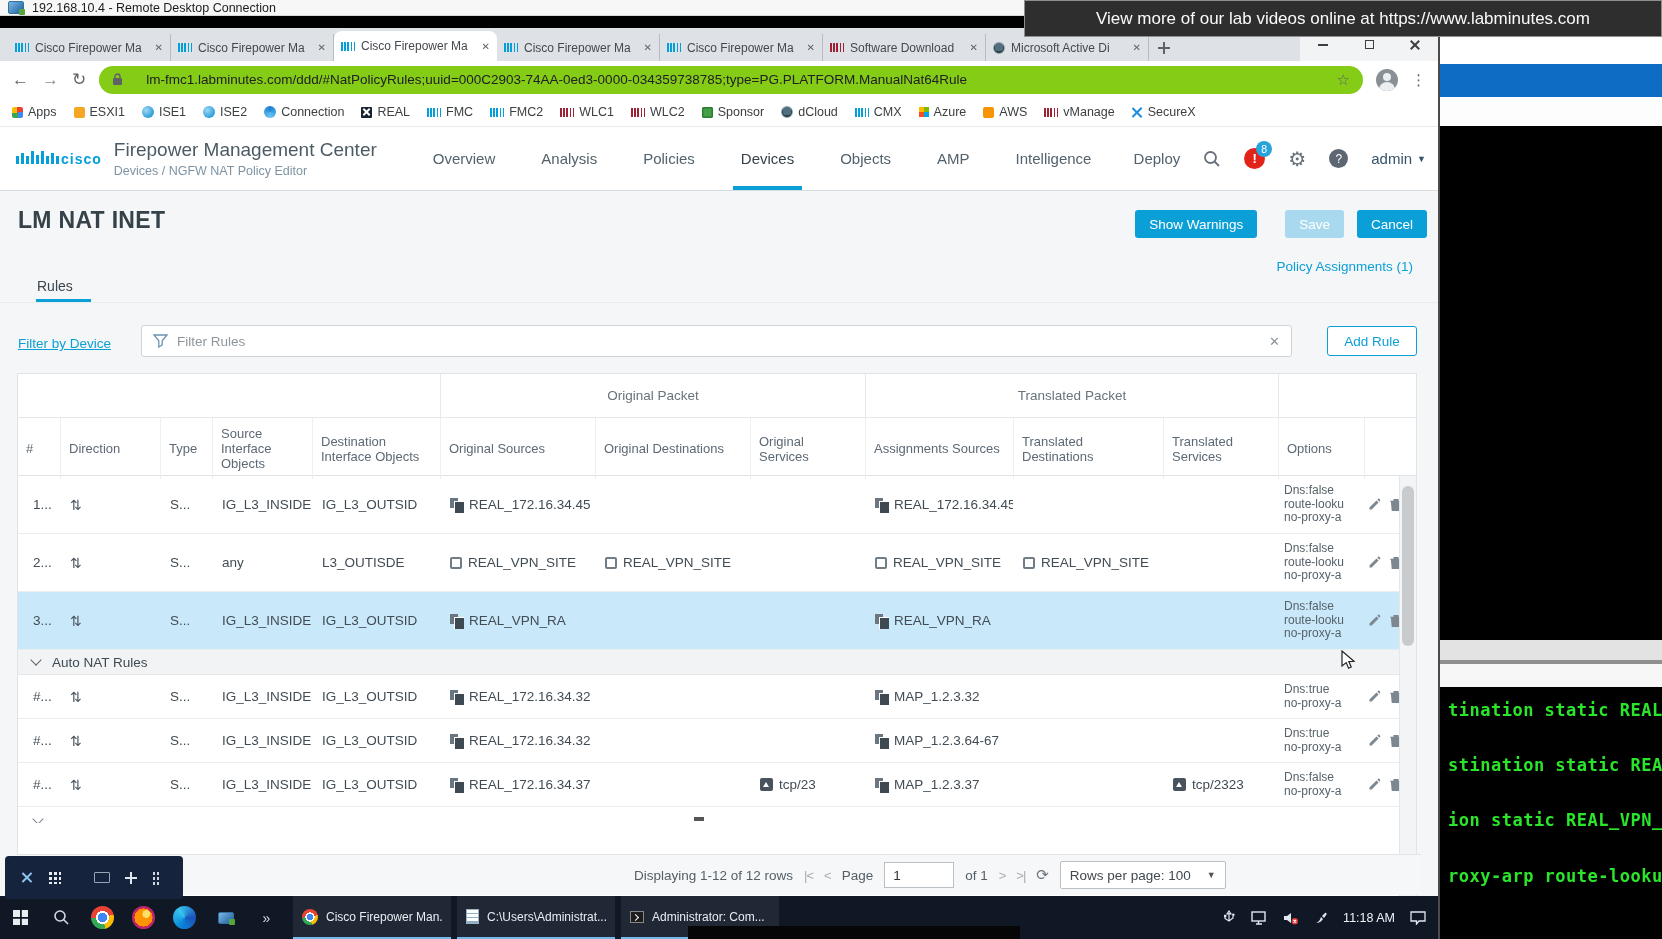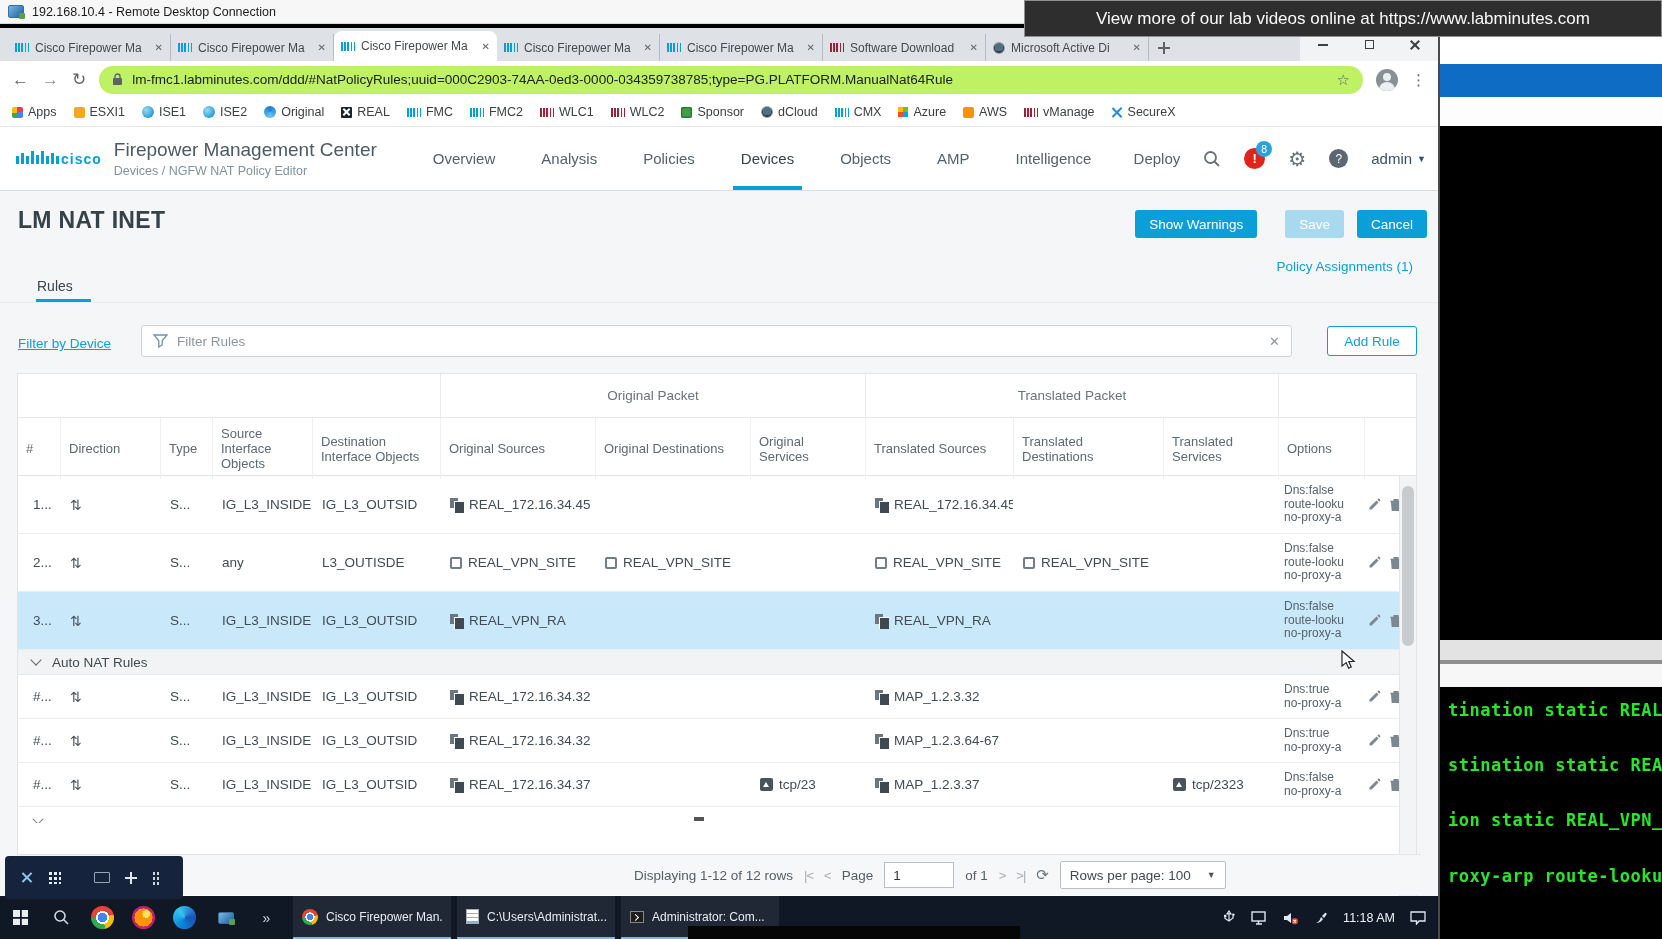--- a/index.html
+++ b/index.html
@@ -7,7 +7,7 @@
   .stage { position:relative; width:1662px; height:939px; background:#000; overflow:hidden; font-family:"Liberation Sans", sans-serif; }
 
   
-  .rdp-strip { position:absolute; left:0; top:0; width:1662px; height:24px; background:#f7f7f7; border-bottom:1px solid #d8d8d8; display:flex; align-items:center; gap:8px; padding-left:8px; z-index:20; }
+  .rdp-strip { position:absolute; left:0; top:0; width:1662px; height:16px; background:#f7f7f7; border-bottom:1px solid #d8d8d8; display:flex; align-items:center; gap:8px; padding-left:8px; z-index:20; }
   .rdp-ico { width:16px; height:13px; background:linear-gradient(135deg,#79b7e6,#1d5f9e); border:1px solid #35709f; border-radius:2px; position:relative; }
   .rdp-ico::after { content:""; position:absolute; right:-2px; bottom:-2px; width:6px; height:6px; background:#57a33c; border-radius:1px; }
   .rdp-title { font-size:12.5px; color:#1c1c1c; }

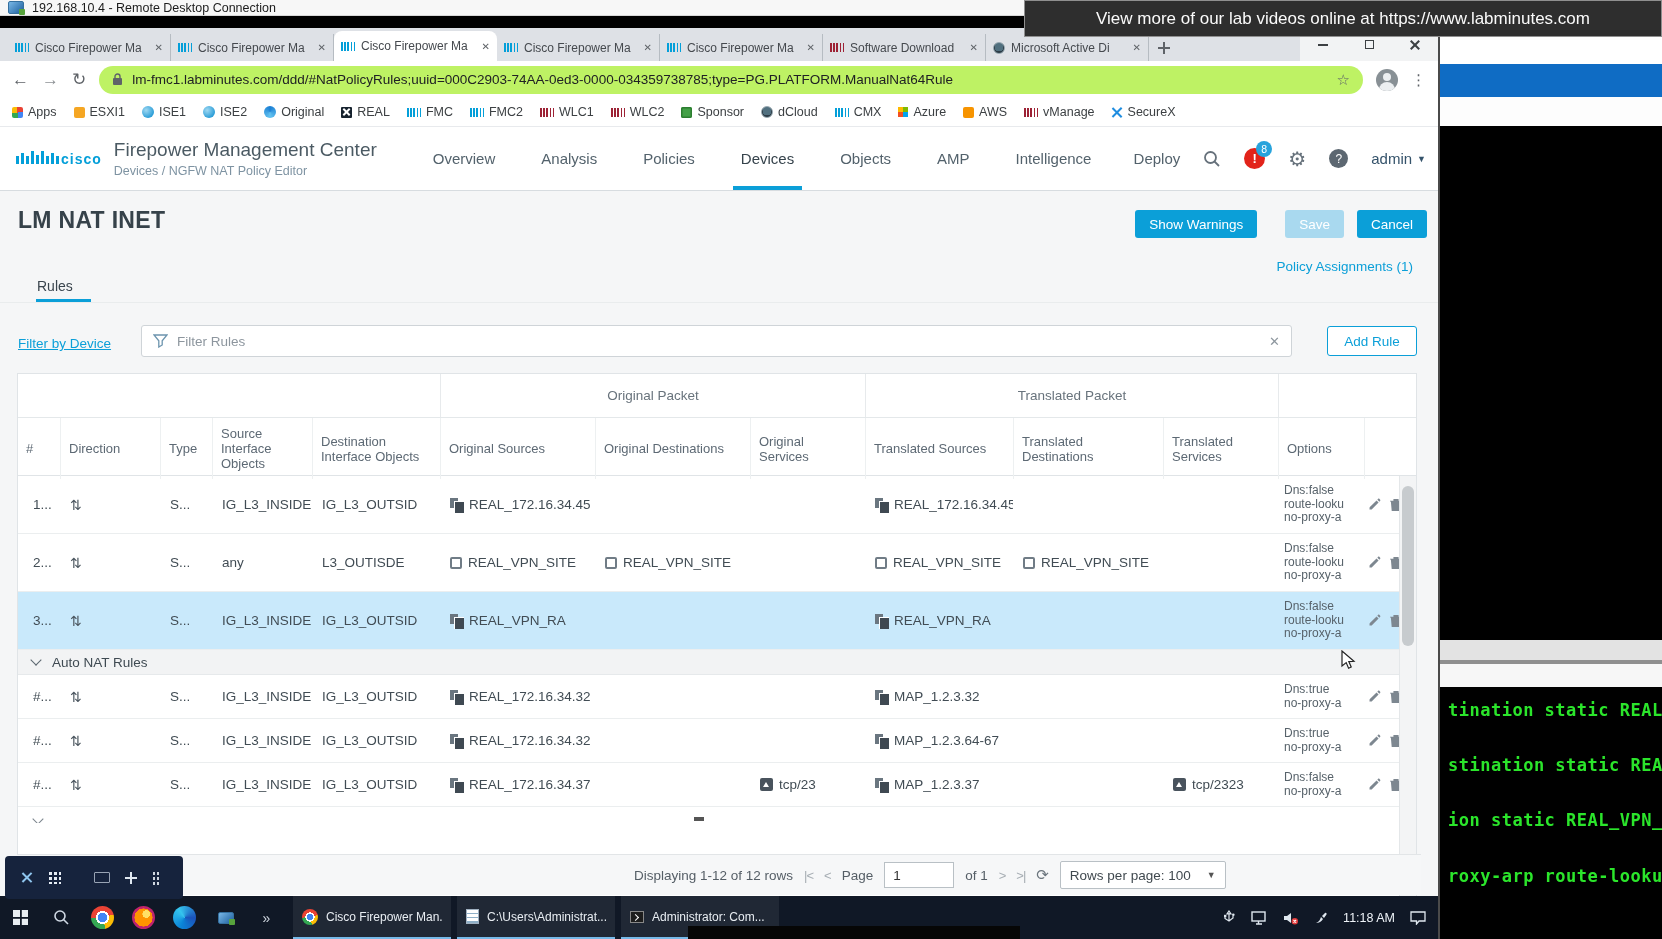--- a/index.html
+++ b/index.html
@@ -49,7 +49,7 @@
   .urlrow { height:37px; background:#fff; display:flex; align-items:center; padding:0 12px; gap:13px; flex:none; }
   .nav-ico { font-size:17px; color:#5f6368; }
   .nav-ico.fwd { color:#8d9195; }
-  .urlpill { flex:1; height:28px; background:#bef264; border-radius:14px; display:flex; align-items:center; padding:0 13px; gap:9px; min-width:0; }
+  .urlpill { flex:1; height:28px; background:#84cc16; border-radius:14px; display:flex; align-items:center; padding:0 13px; gap:23px; min-width:0; }
   .url-text { flex:1; font-size:13.5px; color:#202124; white-space:nowrap; overflow:hidden; }
   .star { font-size:15px; color:#5f6368; }
   .avatar { width:22px; height:22px; border-radius:50%; background:#889095; position:relative; overflow:hidden; flex:none; }

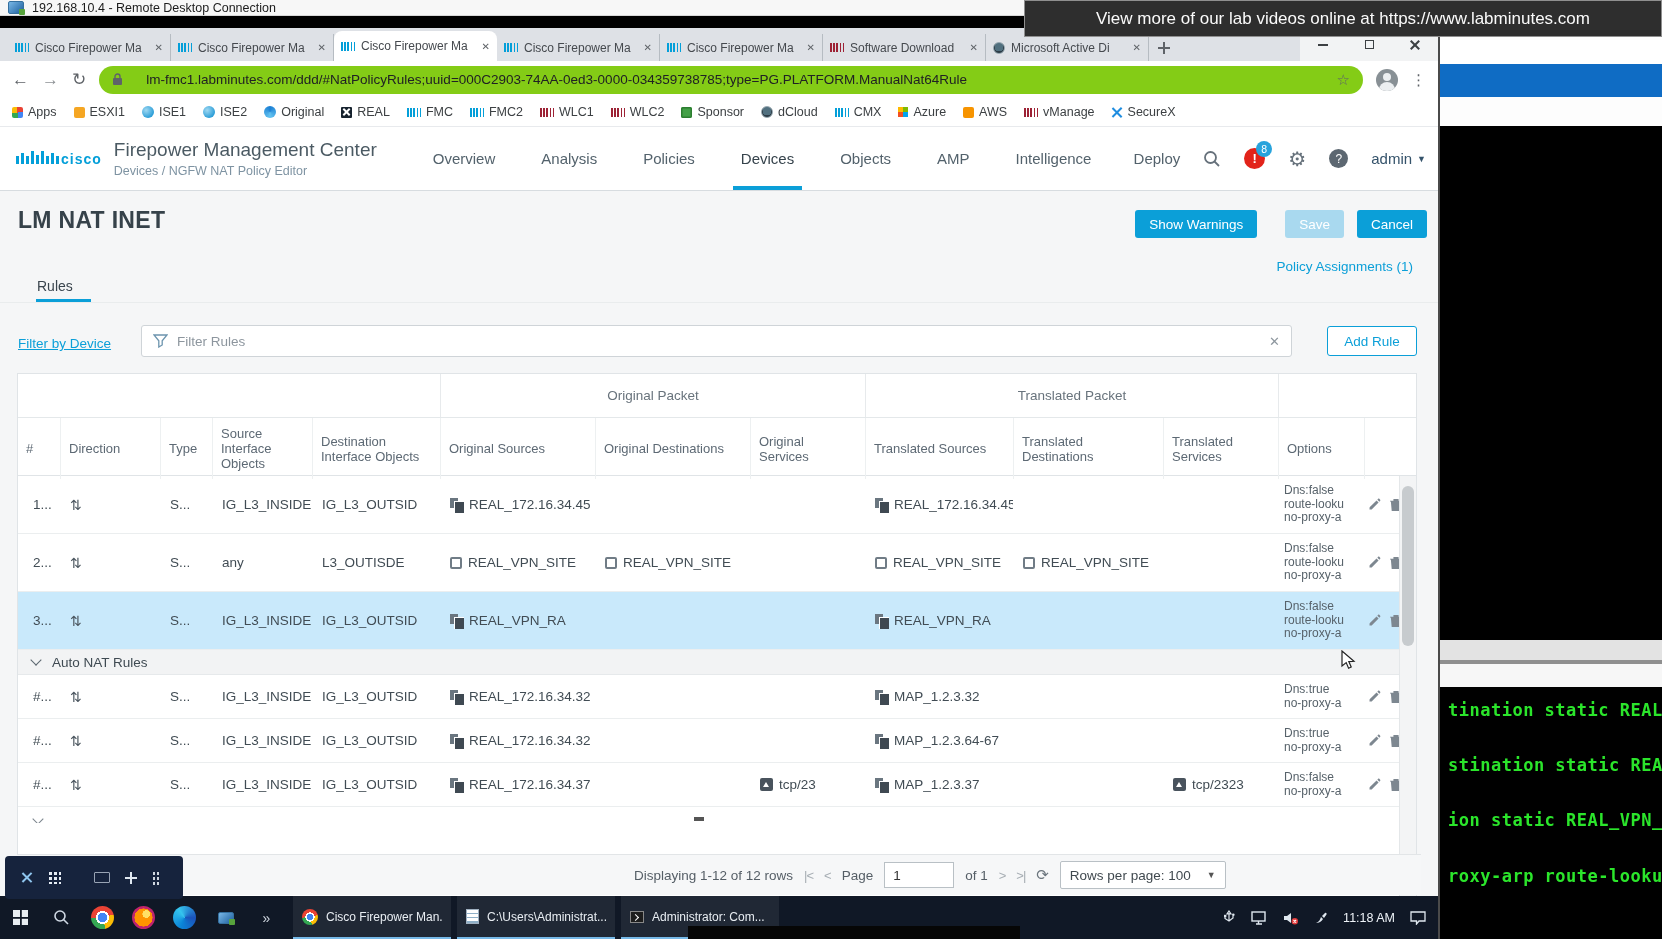--- a/index.html
+++ b/index.html
@@ -309,7 +309,7 @@
         </span>
         <span class="bm">
           <span class="bm-mydev"></span>
-          <span>Original</span>
+          <span>Connection</span>
         </span>
         <span class="bm">
           <span class="bm-dnac"></span>

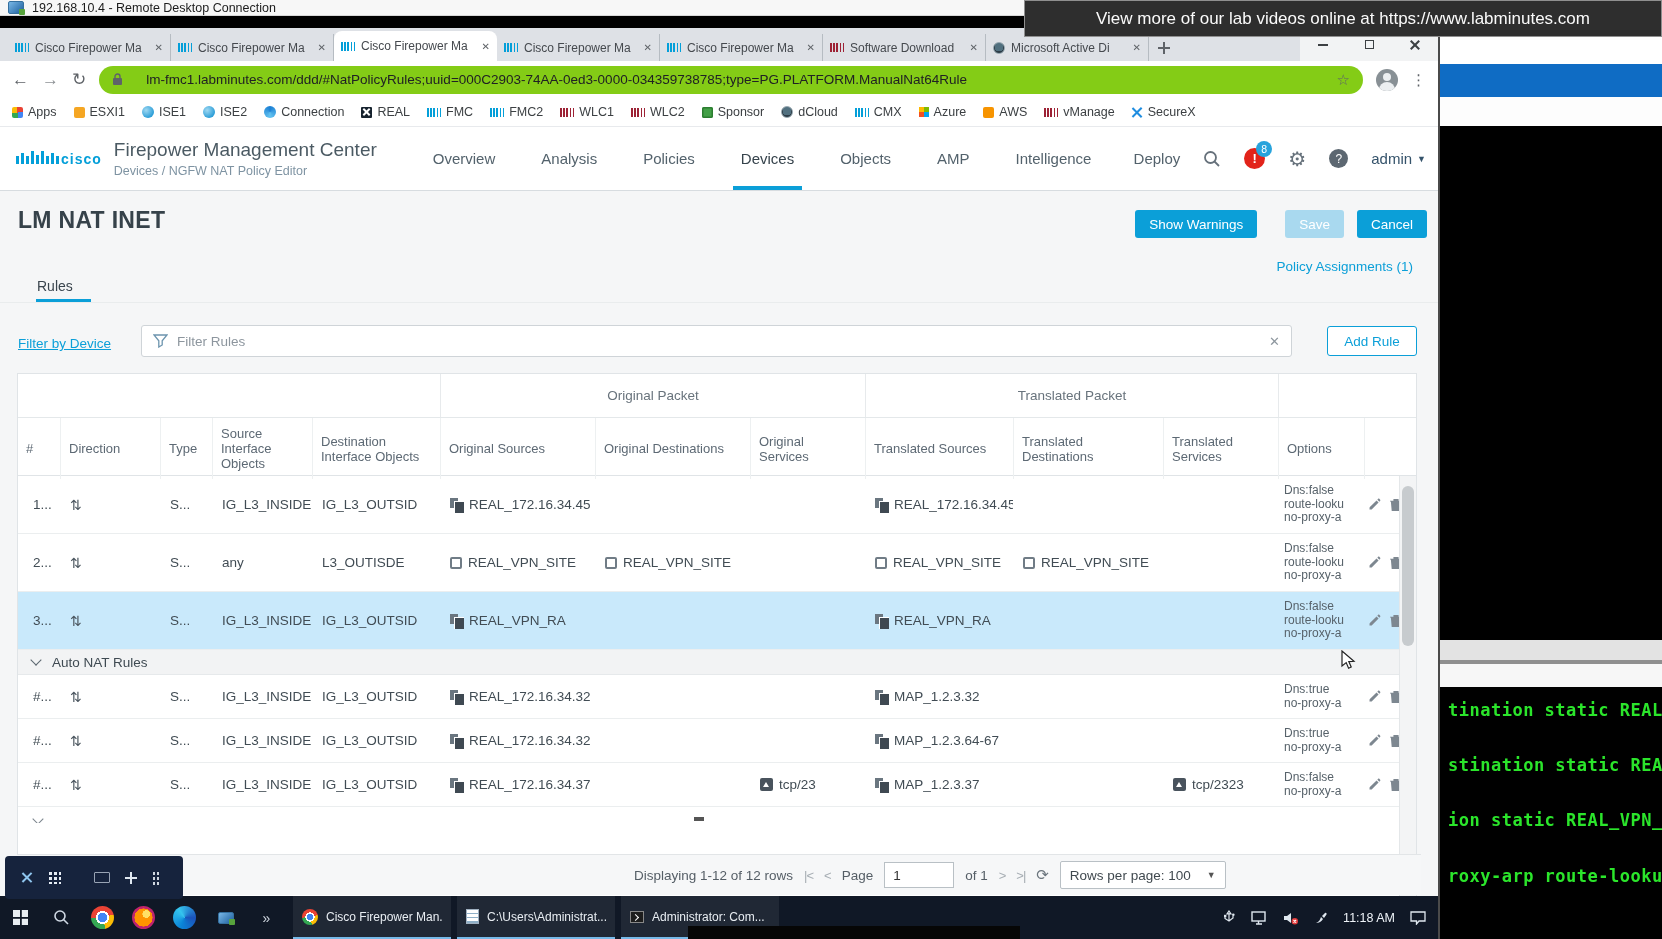--- a/index.html
+++ b/index.html
@@ -445,7 +445,7 @@
             <div class="hcell">Original Sources</div>
             <div class="hcell">Original Destinations</div>
             <div class="hcell">Original Services</div>
-            <div class="hcell">Translated Sources</div>
+            <div class="hcell">Assignments Sources</div>
             <div class="hcell">Translated Destinations</div>
             <div class="hcell">Translated Services</div>
             <div class="hcell">Options</div>

